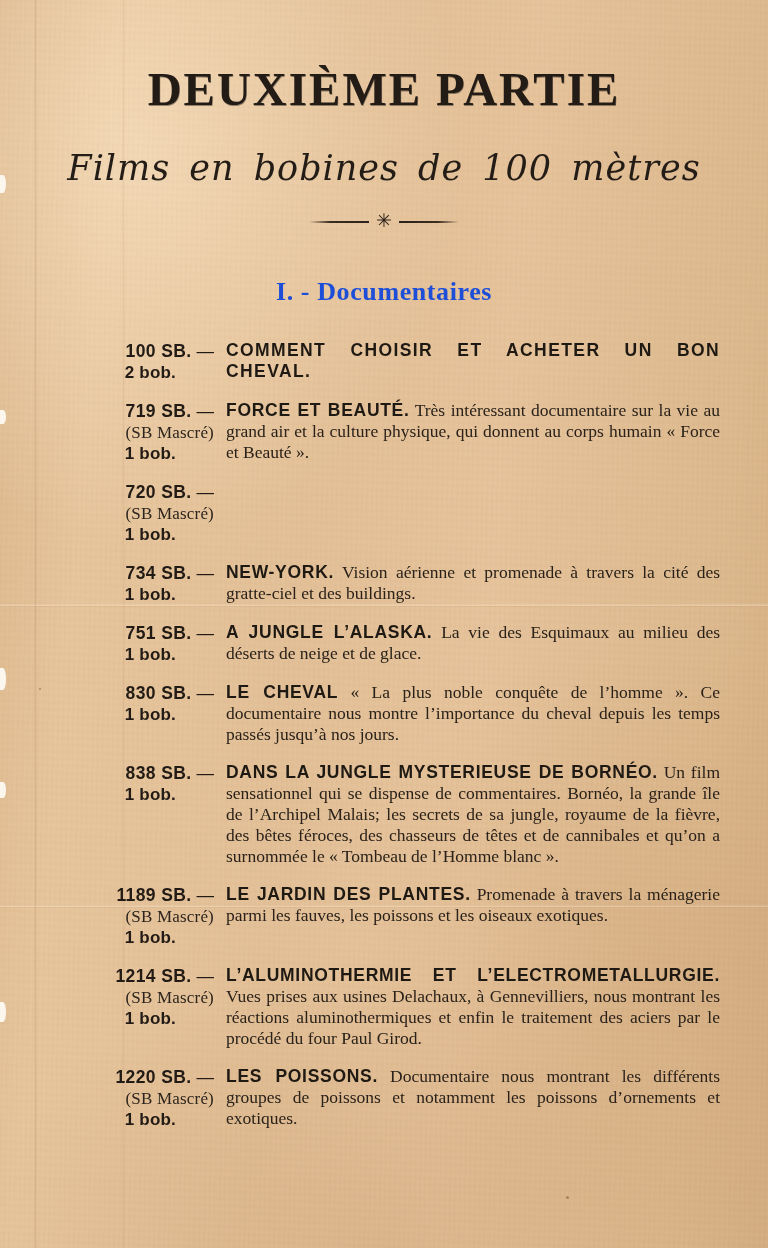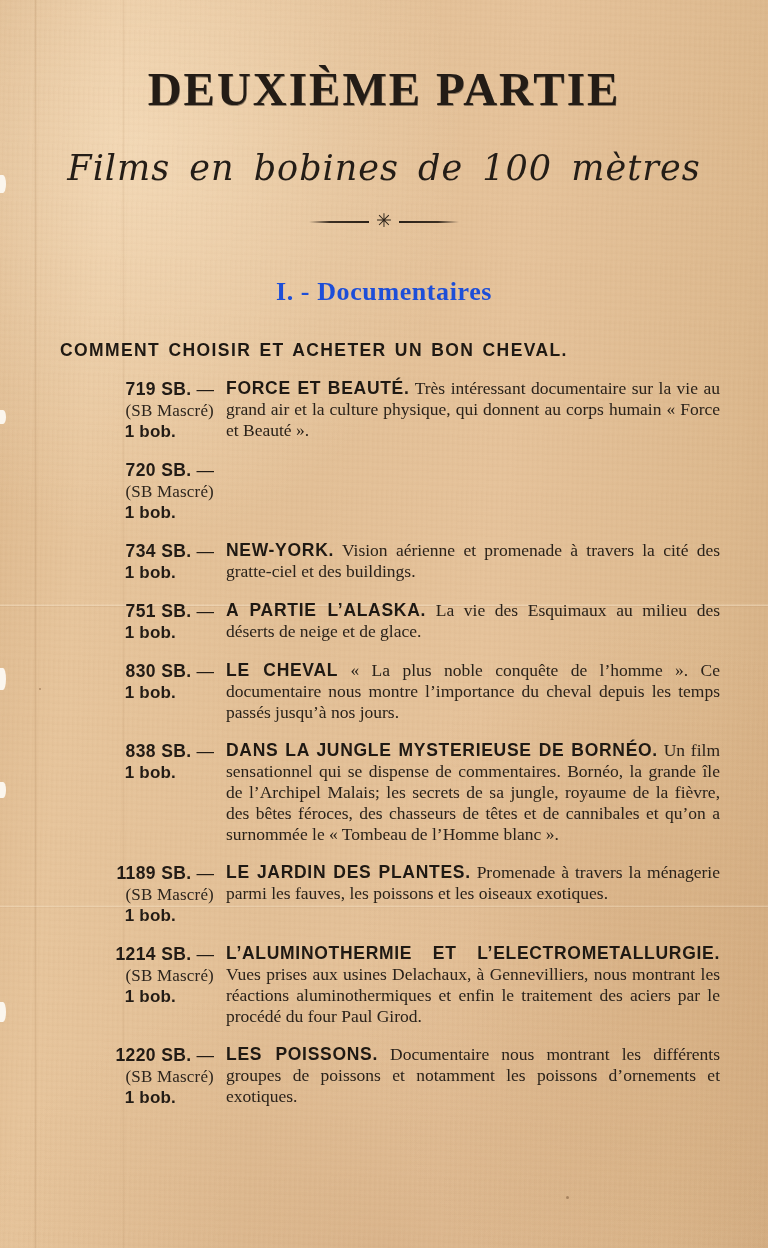--- a/index.html
+++ b/index.html
@@ -252,6 +252,10 @@
 
   <div id="entries">
       <div class="entry">
+        <div class="ref-col">
+          <div class="ref-num">100 SB.<span class="ref-dash"> —</span></div>
+          <div class="ref-bob">2 bob.</div>
+        </div>
         <div class="body-col spaced-title"><span class="film-title">COMMENT CHOISIR ET ACHETER UN BON CHEVAL.</span></div>
       </div>
       <div class="entry">

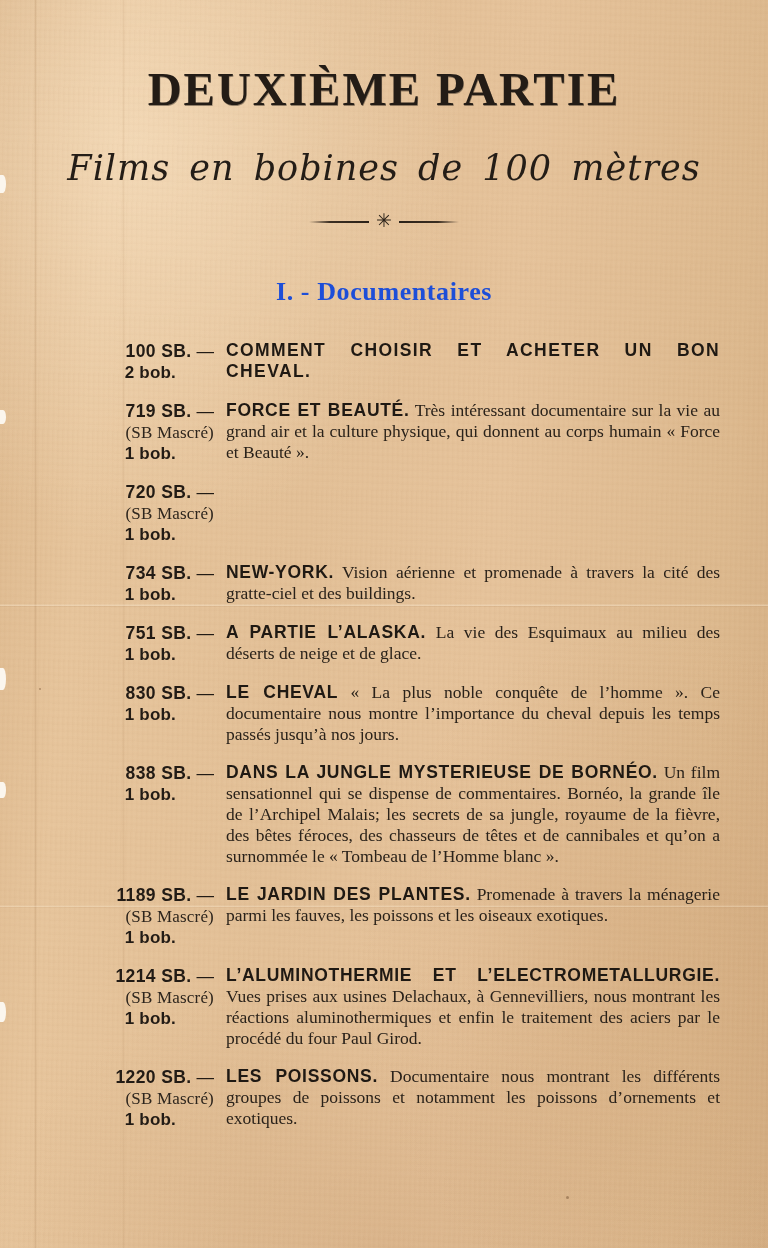--- a/index.html
+++ b/index.html
@@ -285,7 +285,7 @@
           <div class="ref-num">751 SB.<span class="ref-dash"> —</span></div>
           <div class="ref-bob">1 bob.</div>
         </div>
-        <div class="body-col"><span class="film-title">A PARTIE L’ALASKA.</span><span class="desc"> La vie des Esquimaux au milieu des déserts de neige et de glace.</span></div>
+        <div class="body-col"><span class="film-title">A JUNGLE L’ALASKA.</span><span class="desc"> La vie des Esquimaux au milieu des déserts de neige et de glace.</span></div>
       </div>
       <div class="entry">
         <div class="ref-col">

